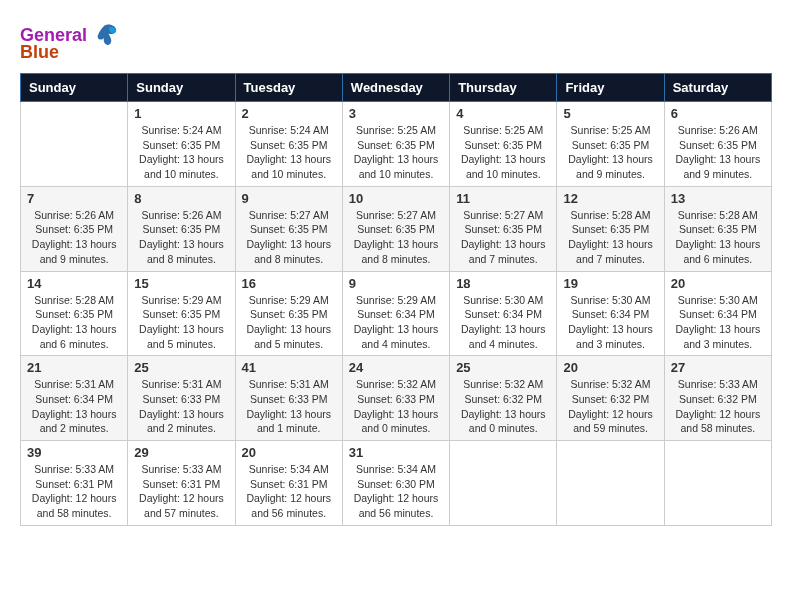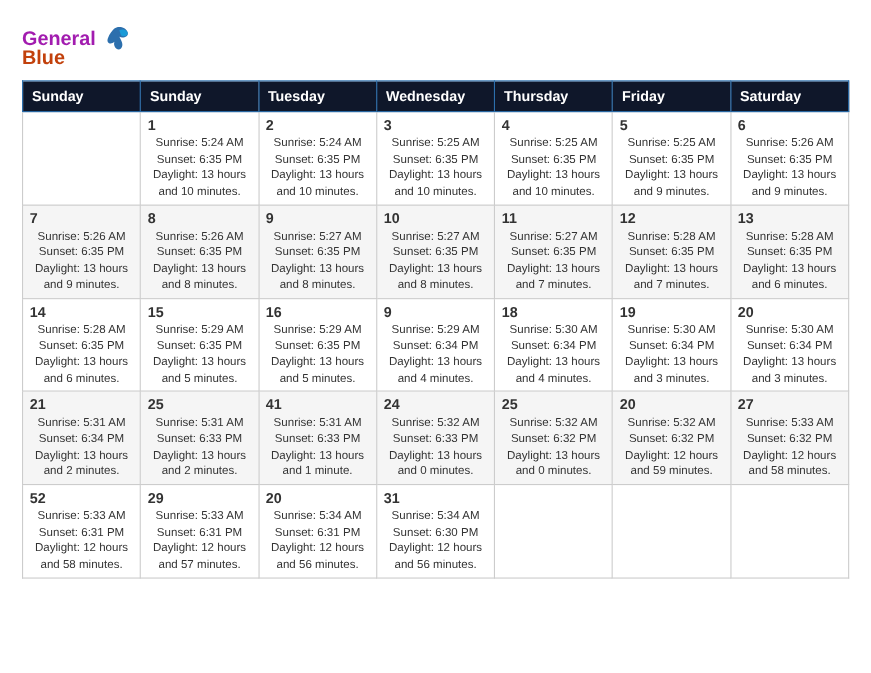--- a/index.html
+++ b/index.html
@@ -325,7 +325,7 @@
       </tr>
       <tr>
         <td>
-          <span class="day-number">52</span>
+          <span class="day-number">39</span>
           <div class="day-info" style="white-space: pre-line;">Sunrise: 5:33 AM
 Sunset: 6:31 PM
 Daylight: 12 hours

